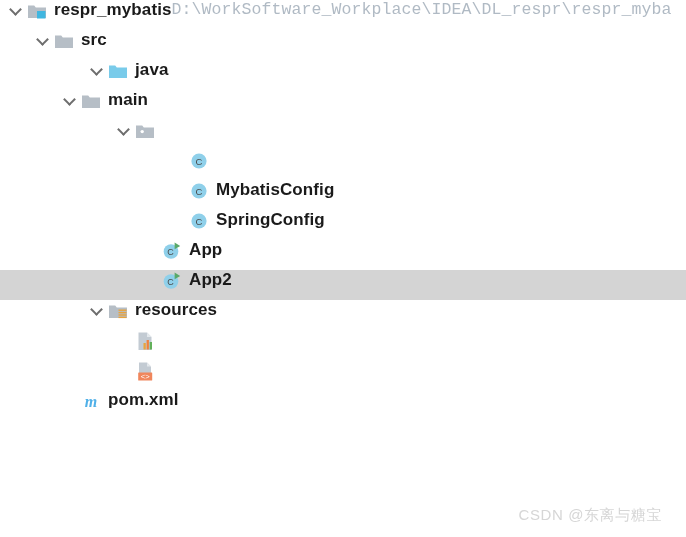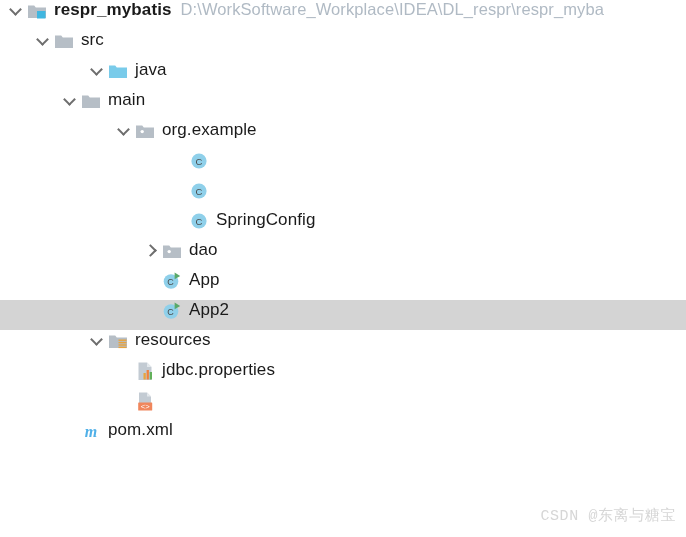--- a/index.html
+++ b/index.html
@@ -86,8 +86,8 @@
   .path {
     font-size: 16.5px;
     color: #b0bac4;
-    margin-left: 9px;
     letter-spacing: 0.1px;
+    font-family: Liberation Mono, monospace;
   }
 
   

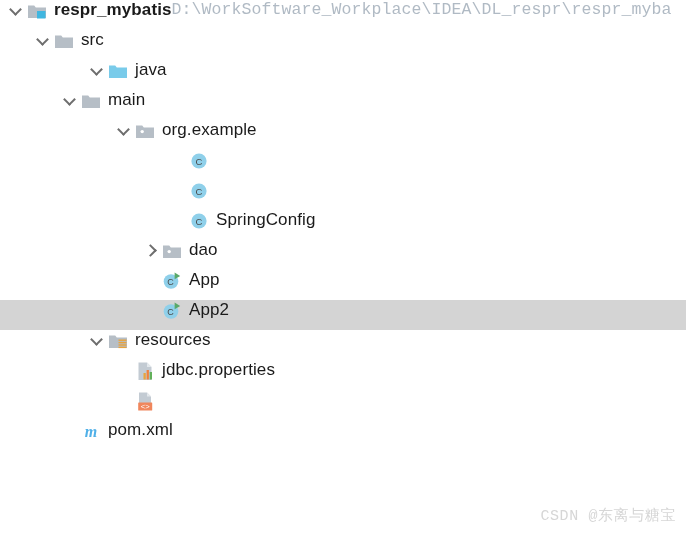--- a/index.html
+++ b/index.html
@@ -80,6 +80,7 @@
     font-size: 17px;
     color: #1a1a1a;
     letter-spacing: 0.1px;
+    font-weight: bold;
   }
   .label.bold { font-weight: bold; }
 

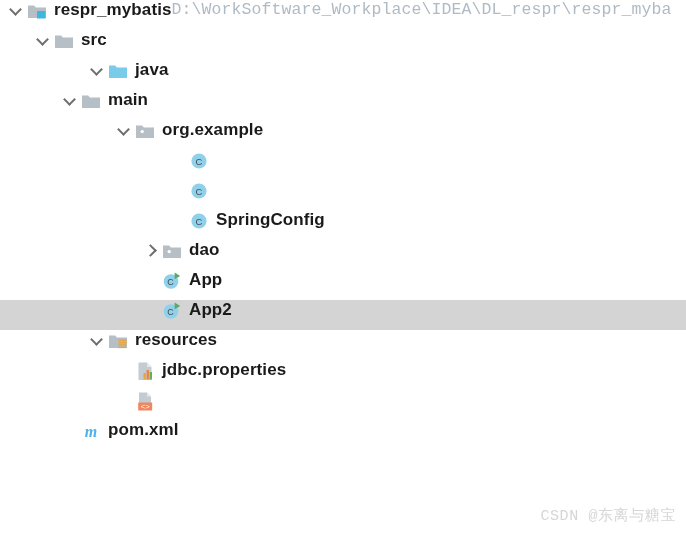--- a/index.html
+++ b/index.html
@@ -158,7 +158,6 @@
           <circle cx="8.2" cy="11.6" r="1.7" fill="#ffffff"></circle>
         </svg>
       </span>
-      <span class="label">org.example</span>
     </div>
     <div class="row">
       <span class="indent" style="width: 168px;"></span>

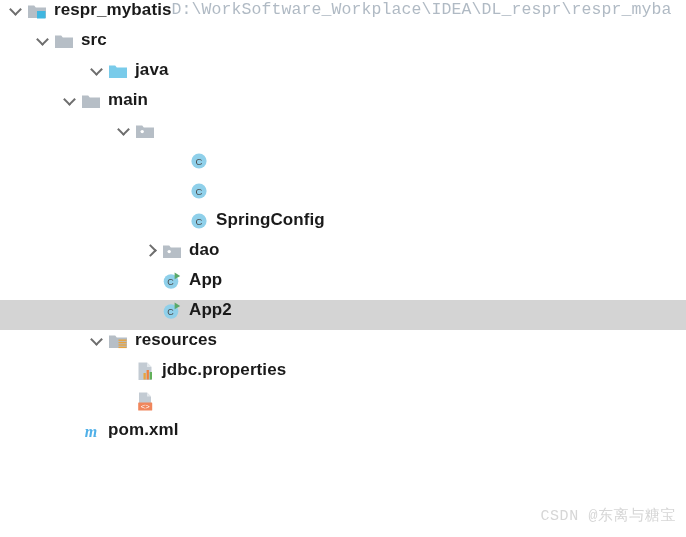--- a/index.html
+++ b/index.html
@@ -178,6 +178,7 @@
           <text x="11" y="15.2" font-size="9.5" font-family="Liberation Sans, sans-serif" fill="#4a4a4a" text-anchor="middle">C</text>
         </svg>
       </span>
+      <span class="label">MybatisConfig</span>
     </div>
     <div class="row">
       <span class="indent" style="width: 168px;"></span>

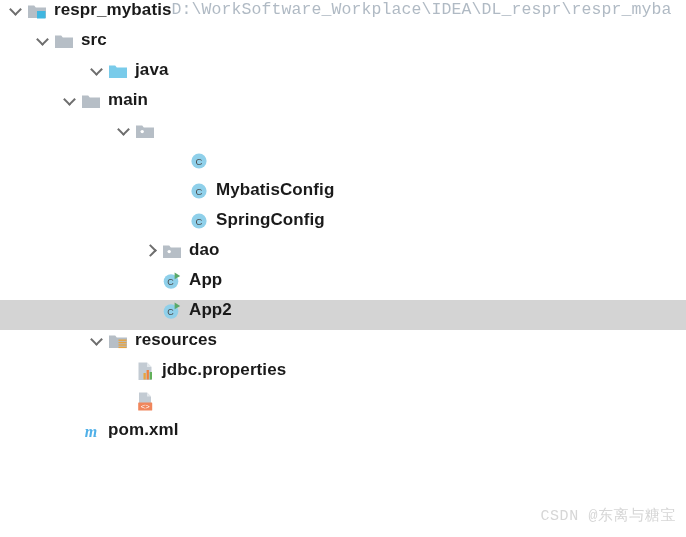--- a/index.html
+++ b/index.html
@@ -193,17 +193,6 @@
     </div>
     <div class="row">
       <span class="indent" style="width: 141px;"></span>
-      <span class="toggle collapsed"></span>
-      <span class="icon">
-        <svg width="22" height="22" viewBox="0 0 22 22" xmlns="http://www.w3.org/2000/svg">
-          <path d="M2 5.5h6.2l1.6 2h10.2v10.5H2z" fill="#b6bec6"></path>
-          <circle cx="8.2" cy="11.6" r="1.7" fill="#ffffff"></circle>
-        </svg>
-      </span>
-      <span class="label">dao</span>
-    </div>
-    <div class="row">
-      <span class="indent" style="width: 141px;"></span>
       <span class="toggle none"></span>
       <span class="icon">
         <svg width="22" height="22" viewBox="0 0 22 22" xmlns="http://www.w3.org/2000/svg">

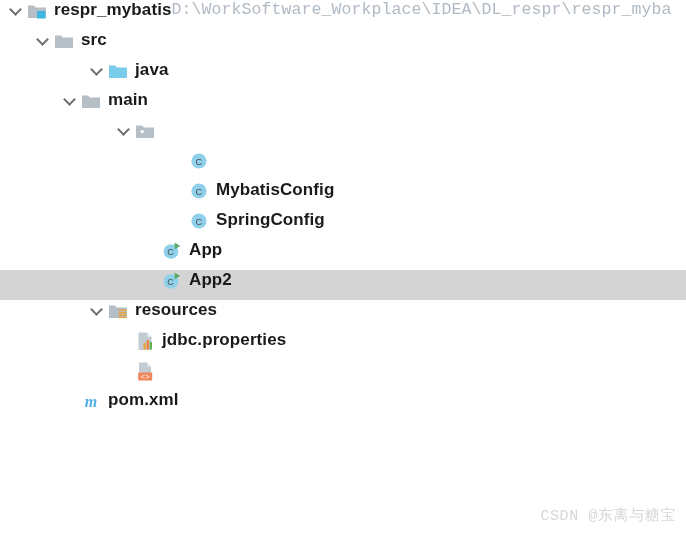--- a/index.html
+++ b/index.html
@@ -241,7 +241,6 @@
           <rect x="15.7" y="12" width="2.3" height="7.5" fill="#62b05a"></rect>
         </svg>
       </span>
-      <span class="label">jdbc.properties</span>
     </div>
     <div class="row">
       <span class="indent" style="width: 114px;"></span>

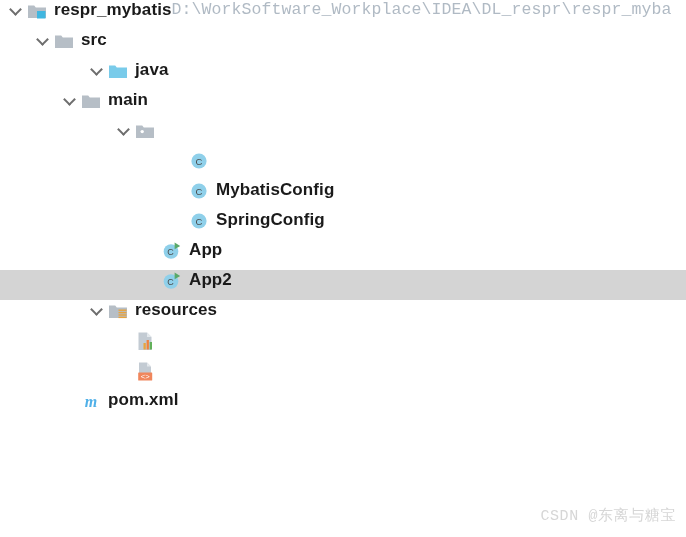--- a/index.html
+++ b/index.html
@@ -94,13 +94,13 @@
   
   #watermark {
     position: absolute;
-    right: 10px;
+    right: 24px;
     bottom: 12px;
     font-size: 15px;
     color: #d6d6d6;
     letter-spacing: 0.6px;
     user-select: none;
-    font-family: Liberation Mono, monospace;
+    font-family: Liberation Sans, sans-serif;
   }
 </style>
 </head>

